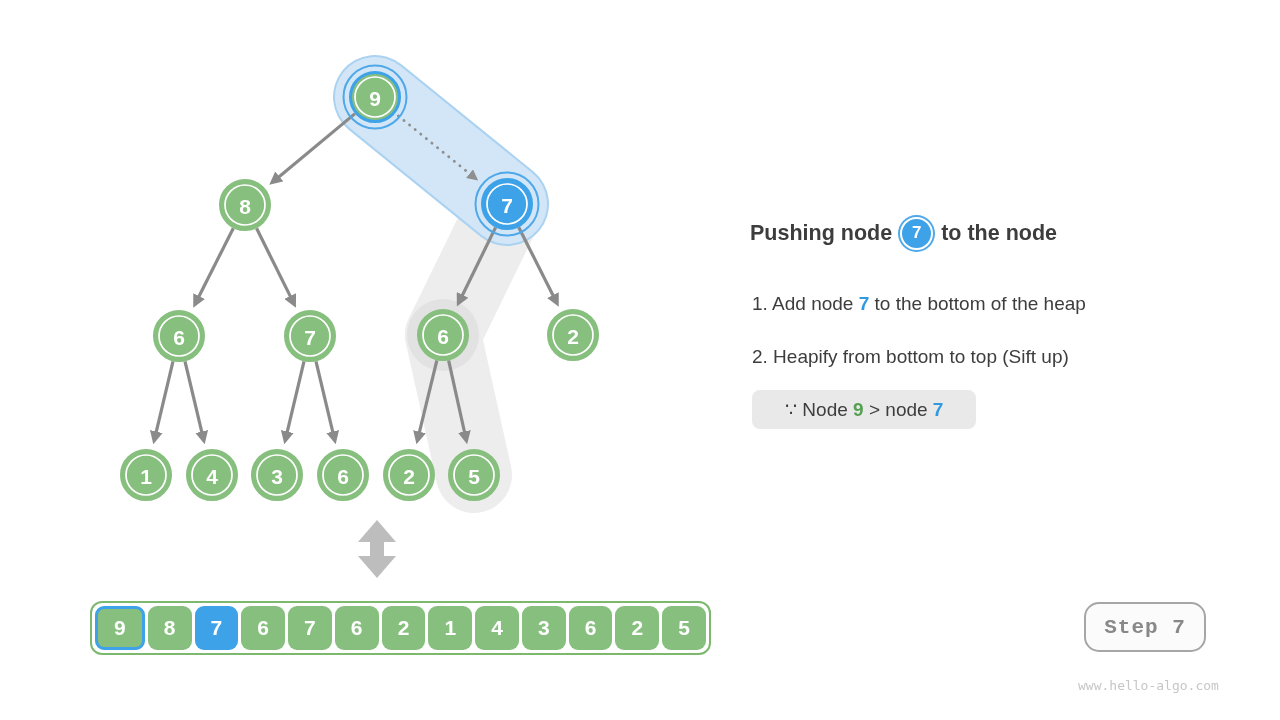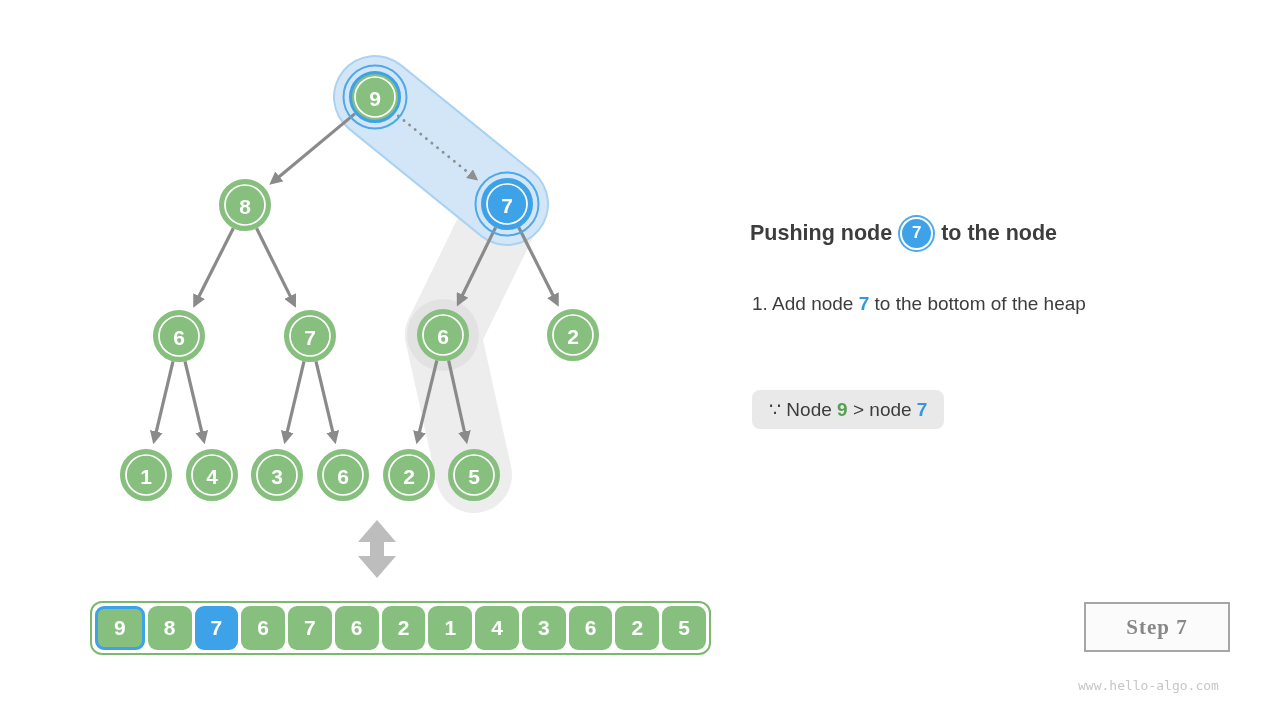--- a/index.html
+++ b/index.html
@@ -188,6 +188,7 @@
     </div>
 
   <div class="step-line" style="top:293px"><span>1. Add node </span><span class="seg-blue">7</span><span> to the bottom of the heap</span></div>
+  <div class="step-line" style="top:346px"><span>2. Heapify from bottom to top (Sift up)</span></div>
 
   <div class="note"><span>∵ Node </span><span class="seg-green">9</span><span> &gt; node </span><span class="seg-blue">7</span></div>
 

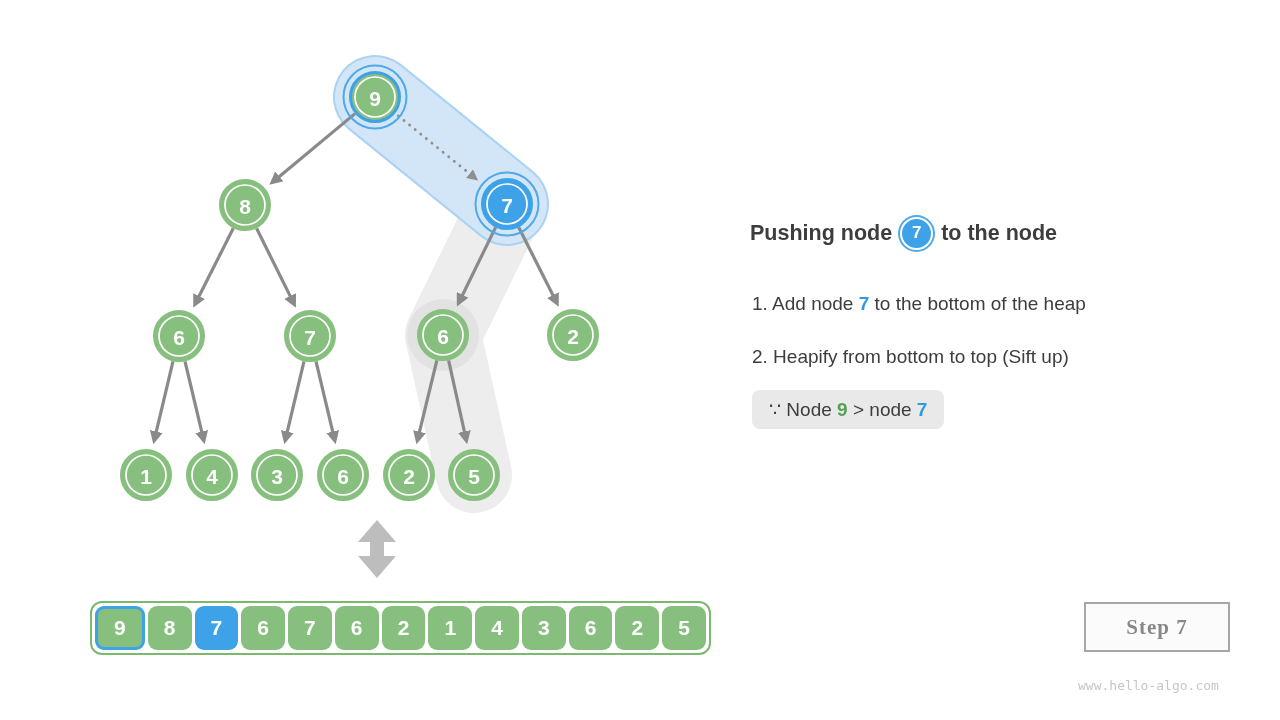--- a/index.html
+++ b/index.html
@@ -37,7 +37,7 @@
   .step-line{position:absolute;left:752px;font-size:19px;color:#3d3d3d;text-align:right;}
   .note{
     position:absolute;left:752px;top:390px;background:#e9e9e9;border-radius:8px;
-    padding:8px 17px;font-size:19px;color:#3d3d3d;
+    padding:8px 33px;font-size:19px;color:#3d3d3d;
   }
   .seg-blue{color:#2f9ae0;font-weight:bold;}
   .seg-green{color:#55a053;font-weight:bold;}

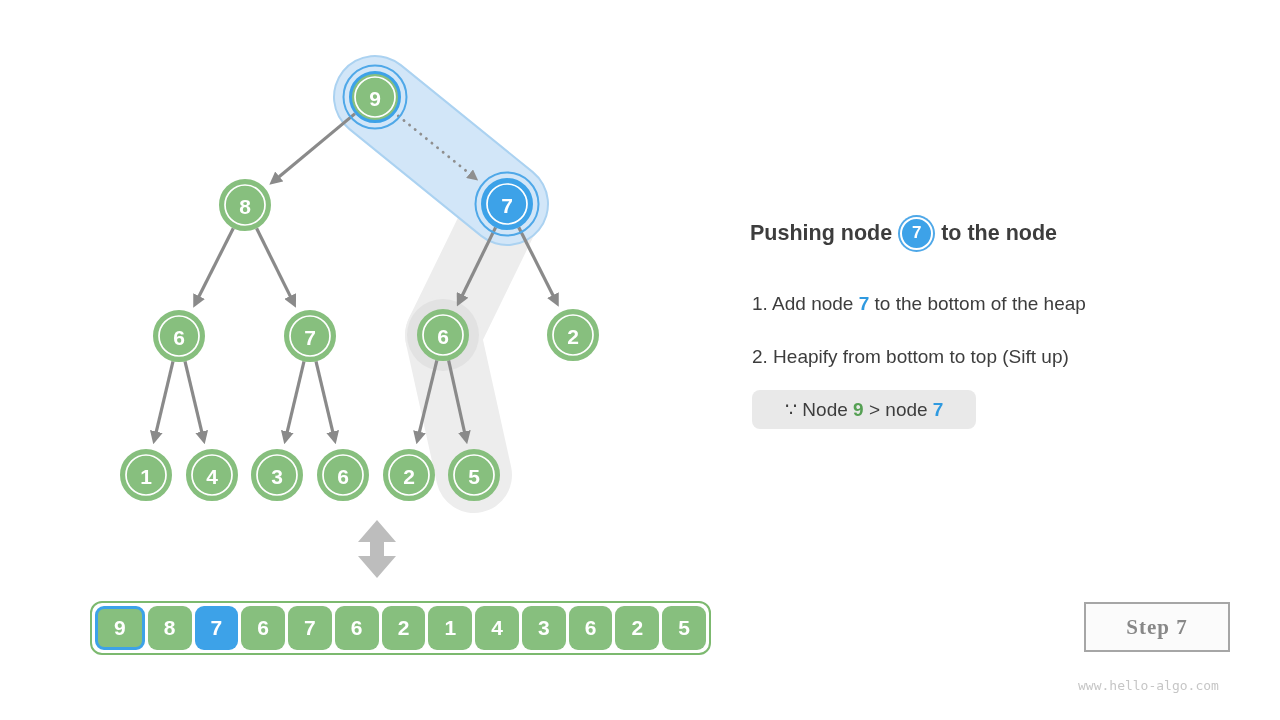--- a/index.html
+++ b/index.html
@@ -44,10 +44,10 @@
 
   
   .step-button{
-    position:absolute;left:1084px;top:602px;width:146px;height:50px;box-sizing:border-box;
-    border:2px solid #a6a6a6;border-radius:0;background:#fbfbfb;color:#888888;
+    position:absolute;left:1084px;top:602px;width:122px;height:50px;box-sizing:border-box;
+    border:2px solid #a6a6a6;border-radius:15px;background:#fbfbfb;color:#888888;
     display:flex;align-items:center;justify-content:center;
-    font-family:Liberation Serif, serif;font-weight:bold;font-size:21px;letter-spacing:1px;
+    font-family:Liberation Mono, monospace;font-weight:bold;font-size:21px;letter-spacing:1px;
   }
   .watermark{
     position:absolute;left:1078px;top:678px;color:#c6c6c6;

